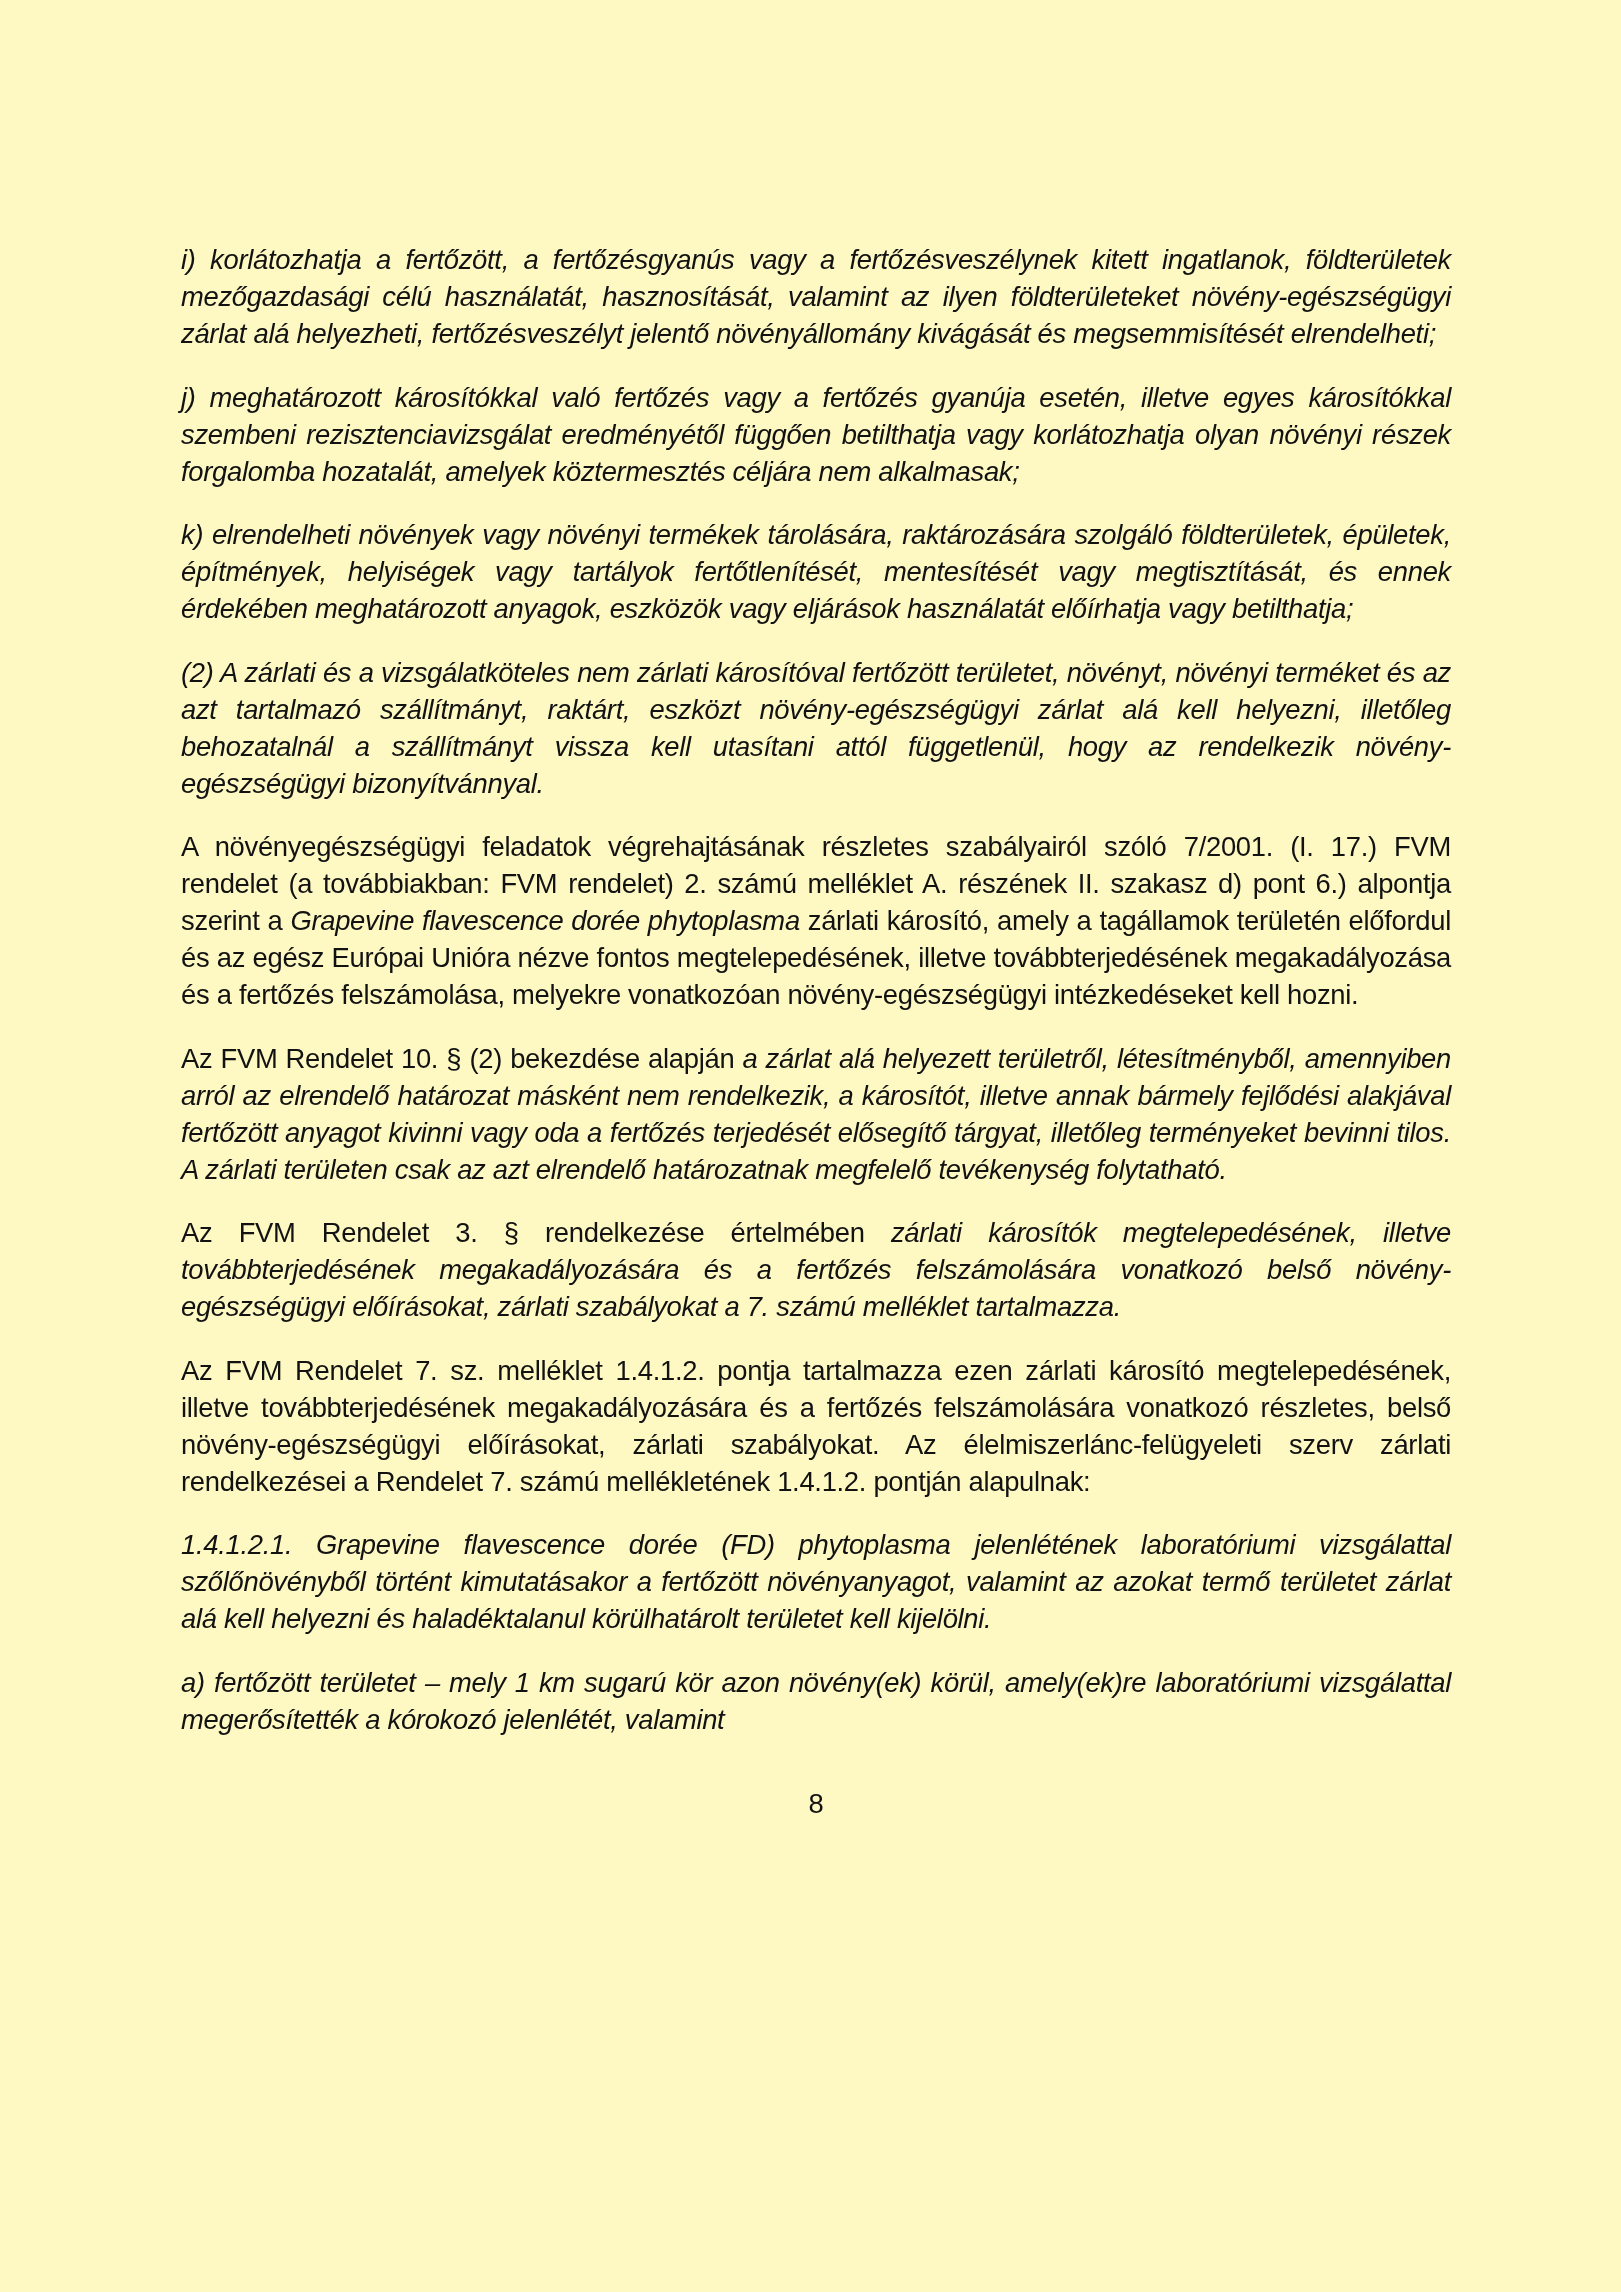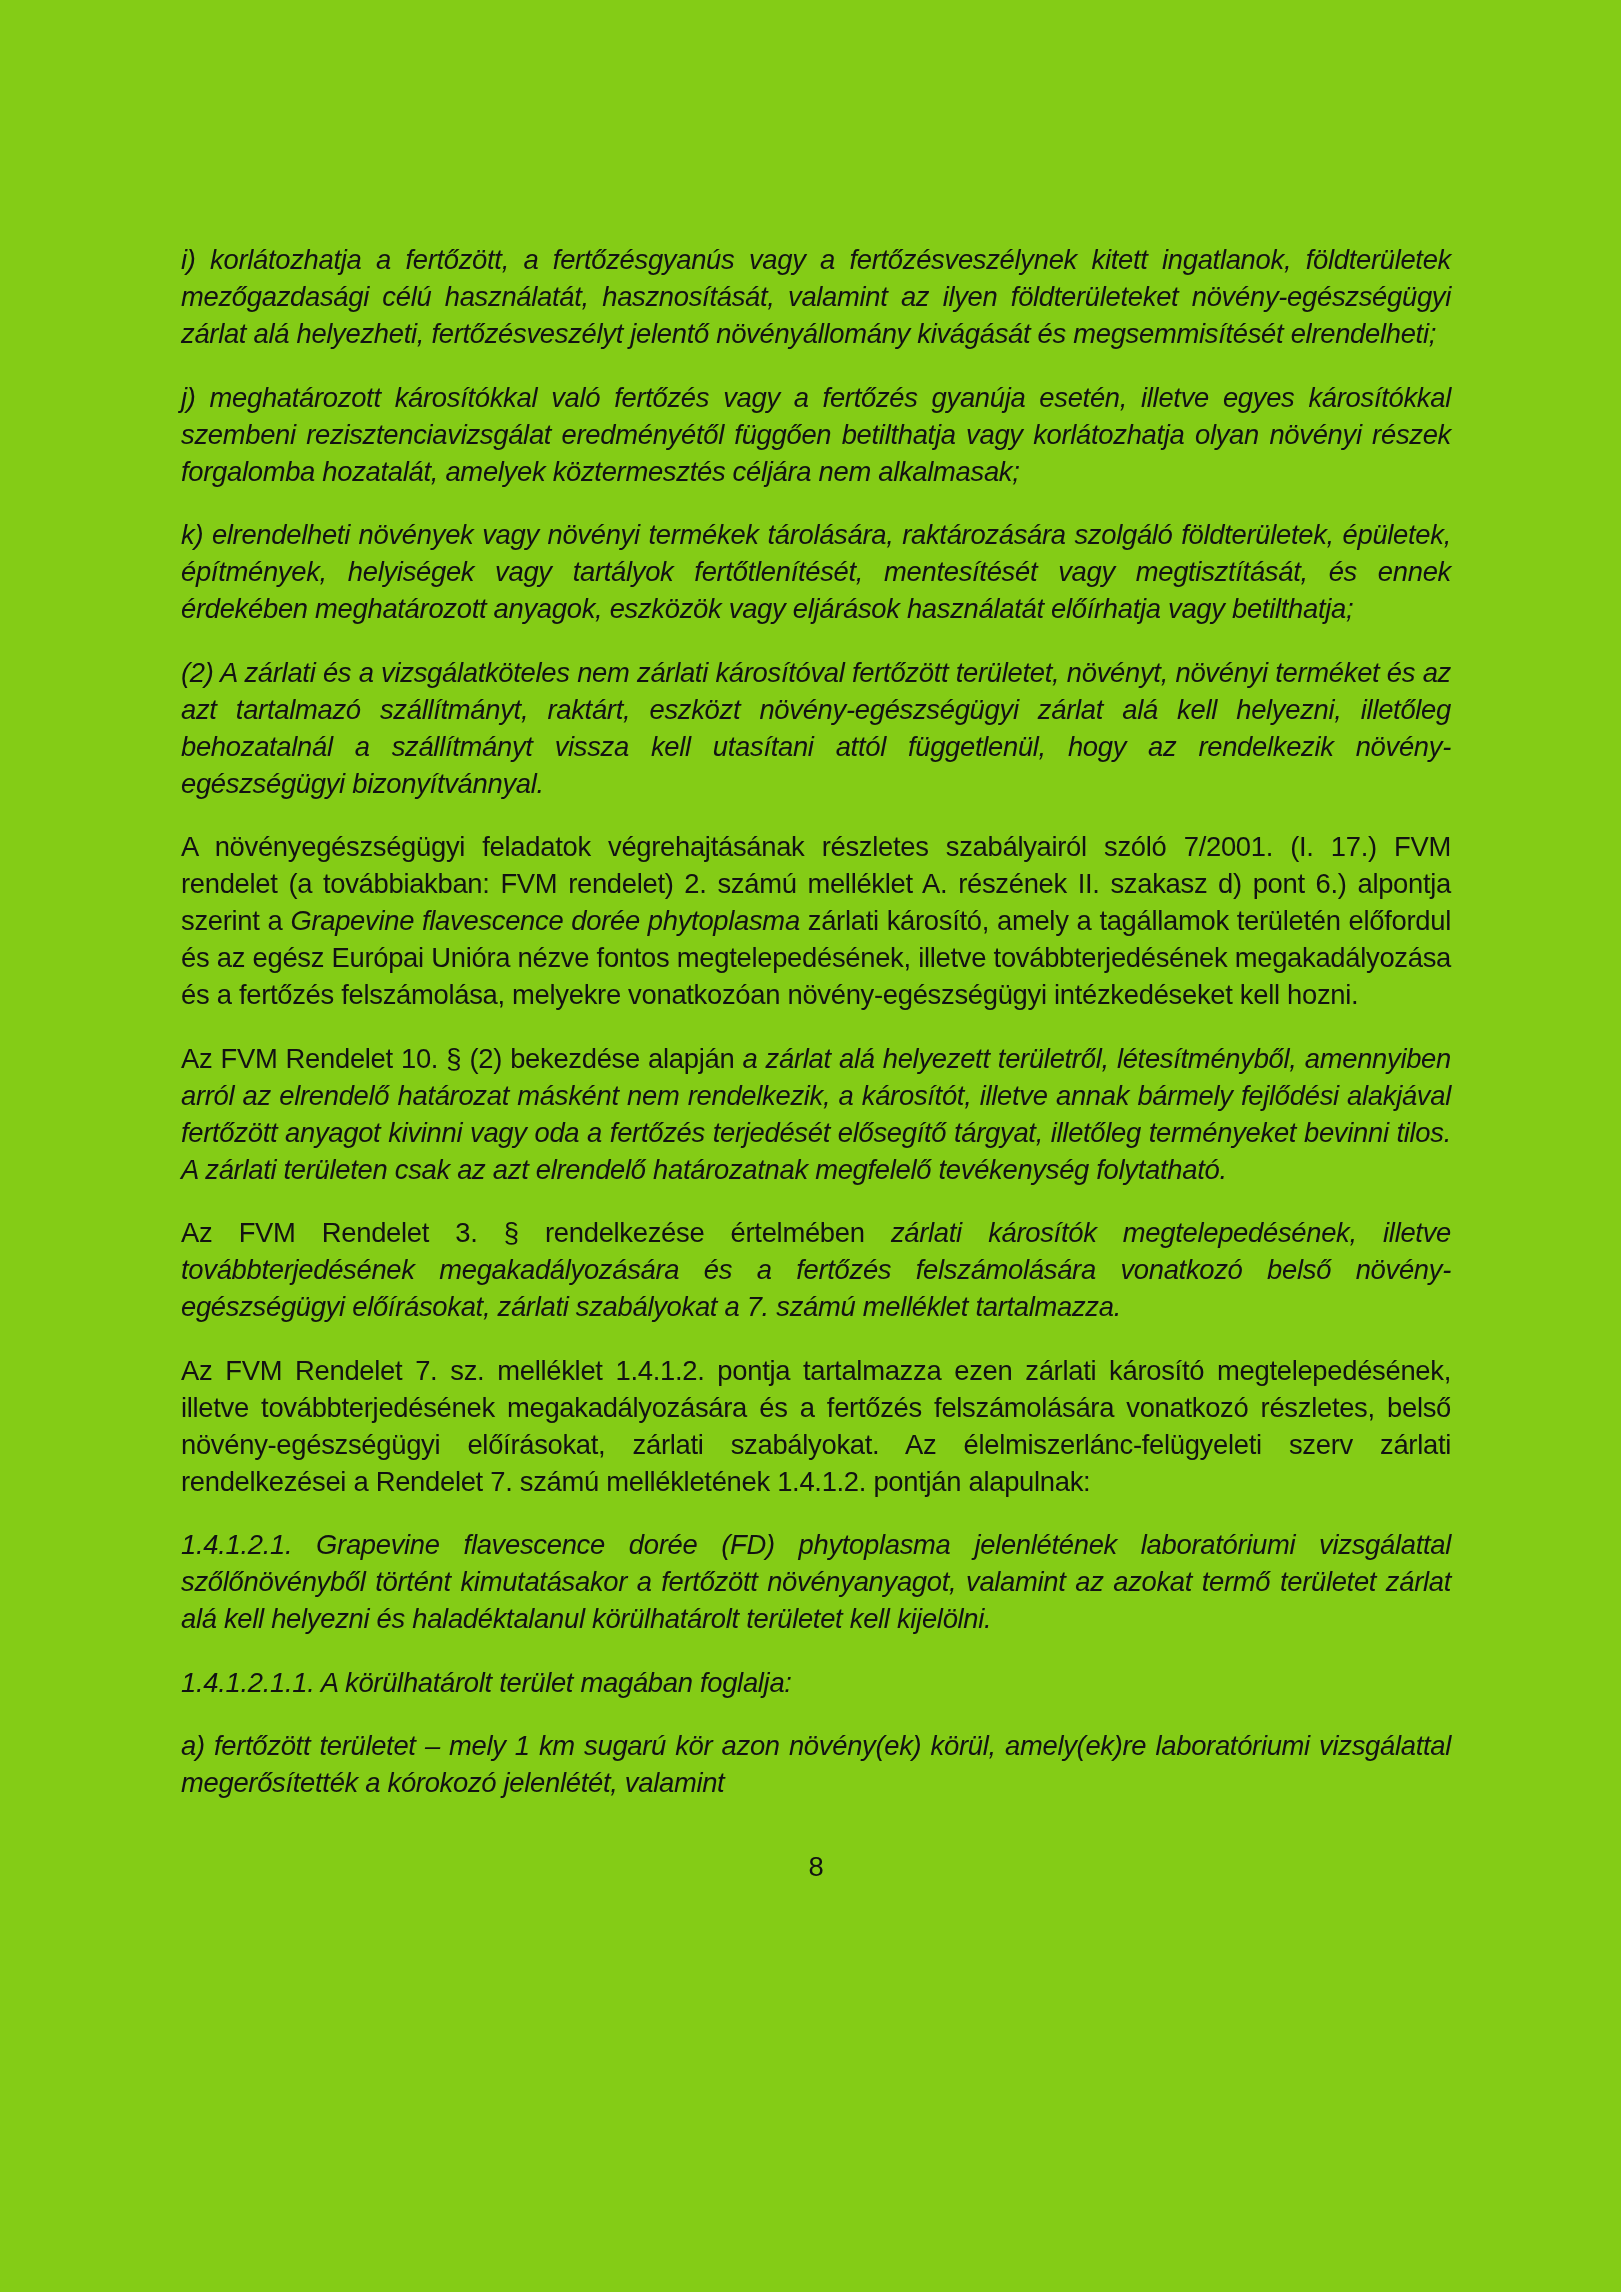--- a/index.html
+++ b/index.html
@@ -15,7 +15,7 @@
     position: relative;
     width: 1621px;
     height: 2293px;
-    background: #84cc16;
+    background: #fef9c3;
     color: #111111;
     font-family: "Liberation Sans", sans-serif;
     overflow: hidden;

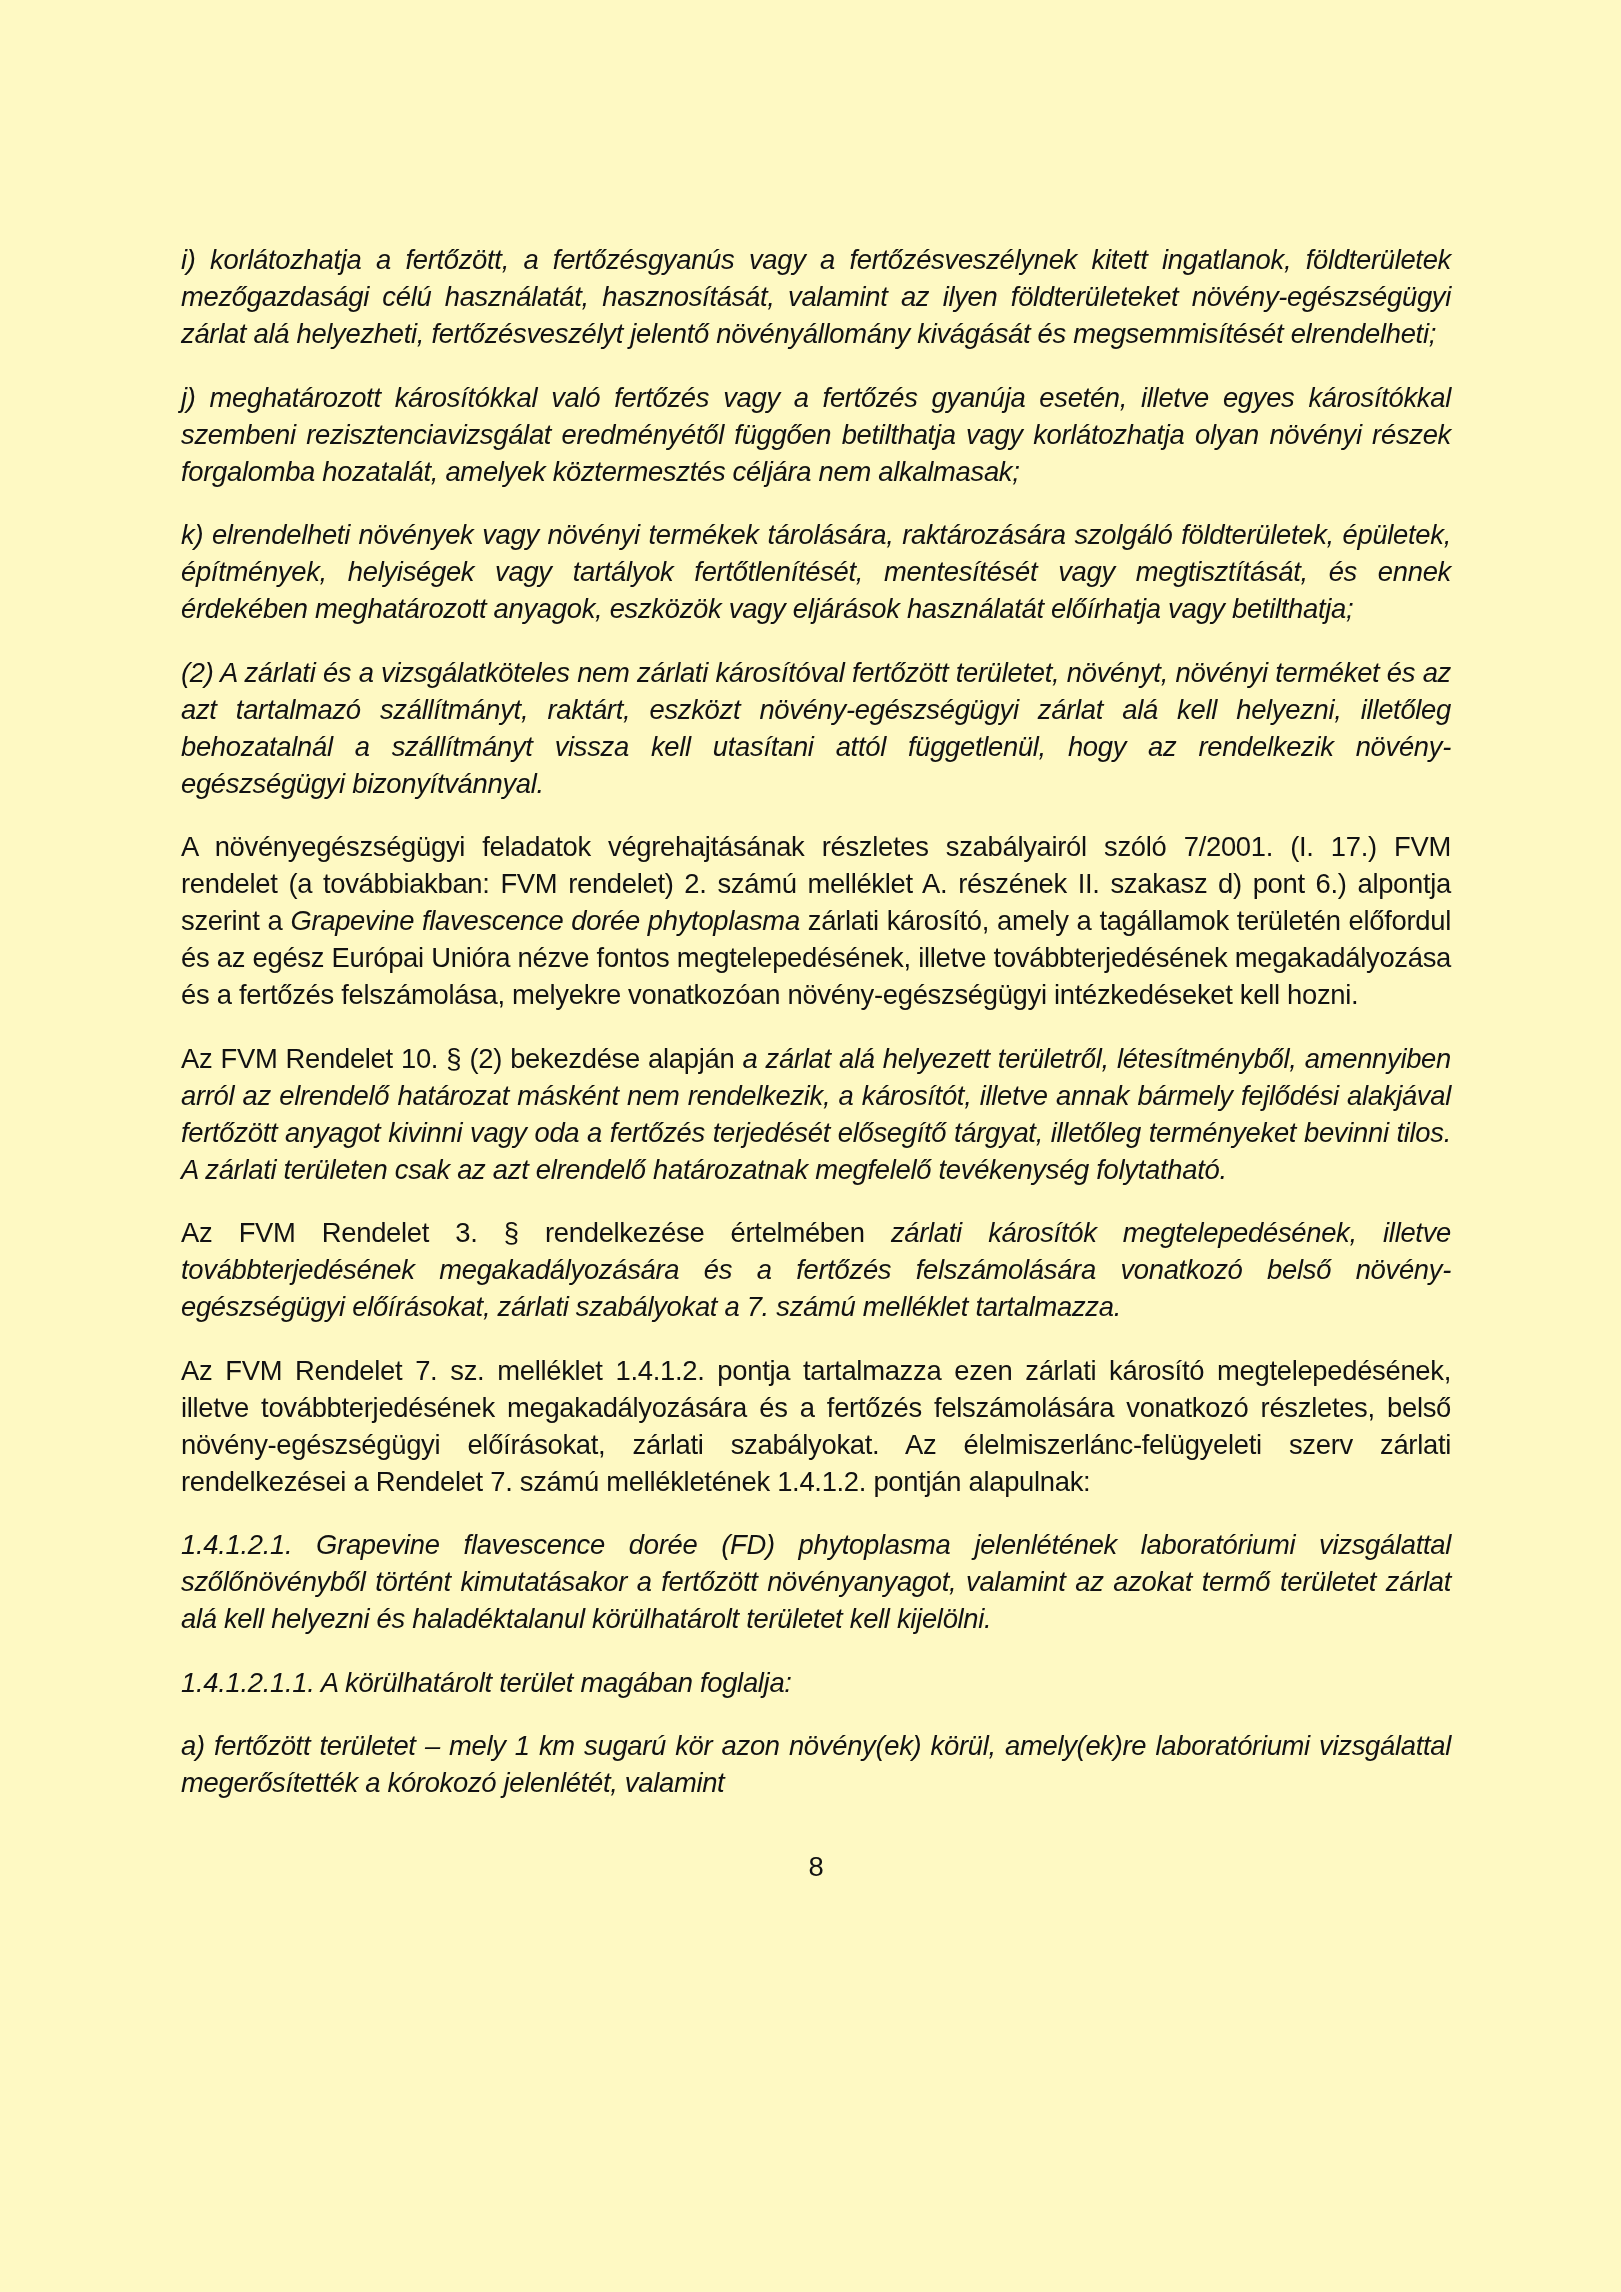--- a/index.html
+++ b/index.html
@@ -59,7 +59,6 @@
       <p class="para"><span>Az FVM Rendelet 3. § rendelkezése értelmében </span><span class="run-i">zárlati károsítók megtelepedésének, illetve továbbterjedésének megakadályozására és a fertőzés felszámolására vonatkozó belső növény-egészségügyi előírásokat, zárlati szabályokat a 7. számú melléklet tartalmazza.</span></p>
       <p class="para"><span>Az FVM Rendelet 7. sz. melléklet 1.4.1.2. pontja tartalmazza ezen zárlati károsító megtelepedésének, illetve továbbterjedésének megakadályozására és a fertőzés felszámolására vonatkozó részletes, belső növény-egészségügyi előírásokat, zárlati szabályokat. Az élelmiszerlánc-felügyeleti szerv zárlati rendelkezései a Rendelet 7. számú mellékletének 1.4.1.2. pontján alapulnak:</span></p>
       <p class="para"><span class="run-i">1.4.1.2.1. Grapevine flavescence dorée (FD) phytoplasma jelenlétének laboratóriumi vizsgálattal szőlőnövényből történt kimutatásakor a fertőzött növényanyagot, valamint az azokat termő területet </span><span class="run-i run-b">zárlat alá kell helyezni</span><span class="run-i"> és haladéktalanul </span><span class="run-i run-b">körülhatárolt területet kell kijelölni</span><span class="run-i">.</span></p>
-      <p class="para"><span class="run-i">1.4.1.2.1.1. A körülhatárolt terület magában foglalja:</span></p>
       <p class="para"><span class="run-i">a) </span><span class="run-i run-b">fertőzött területet</span><span class="run-i"> – mely 1 km sugarú kör azon növény(ek) körül, amely(ek)re laboratóriumi vizsgálattal megerősítették a kórokozó jelenlétét, valamint</span></p>
       <div class="pagenum">8</div>
   </div>

